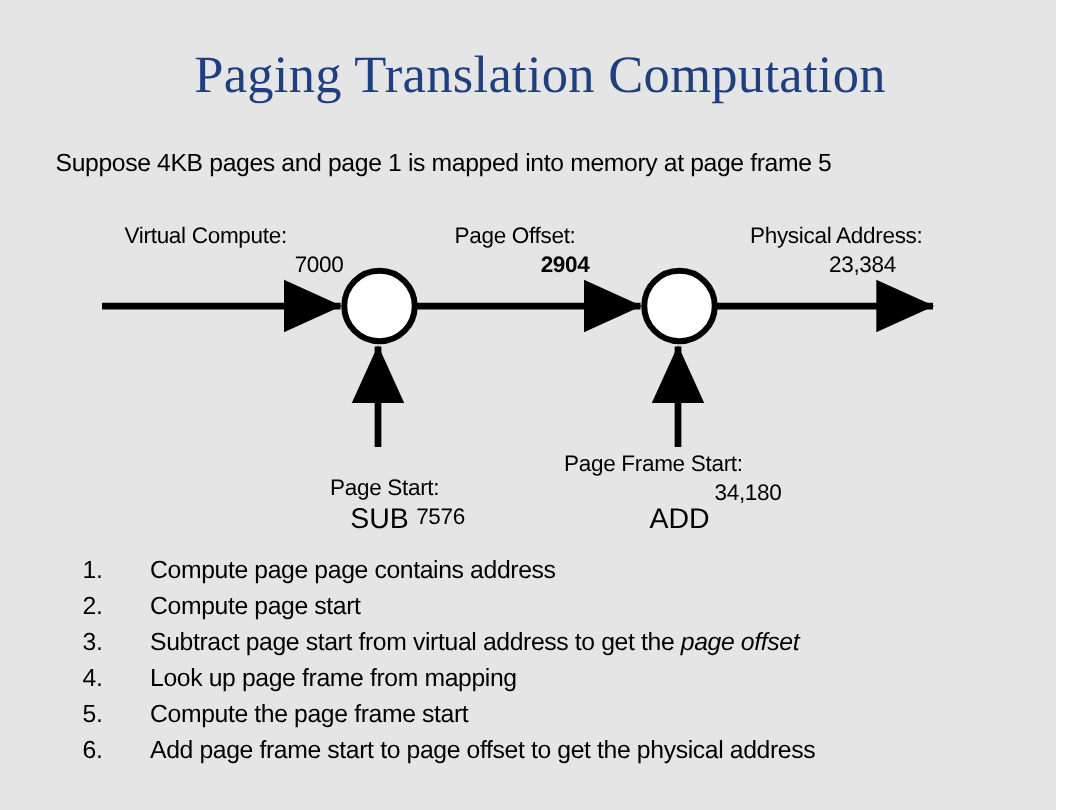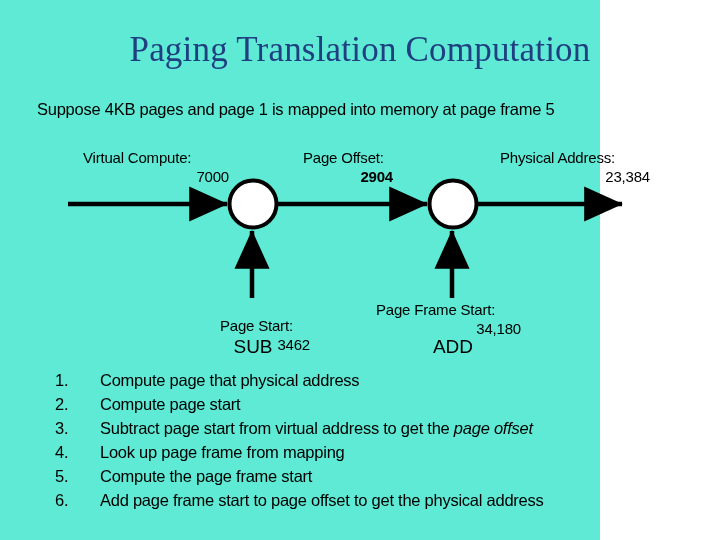--- a/index.html
+++ b/index.html
@@ -19,9 +19,9 @@
   #slide {
     position: absolute;
     left: 0; top: 0;
-    width: 600px;
+    width: 704px;
     height: 540px;
-    background: #5eead4;
+    background: #e5e5e5;
   }
 
   

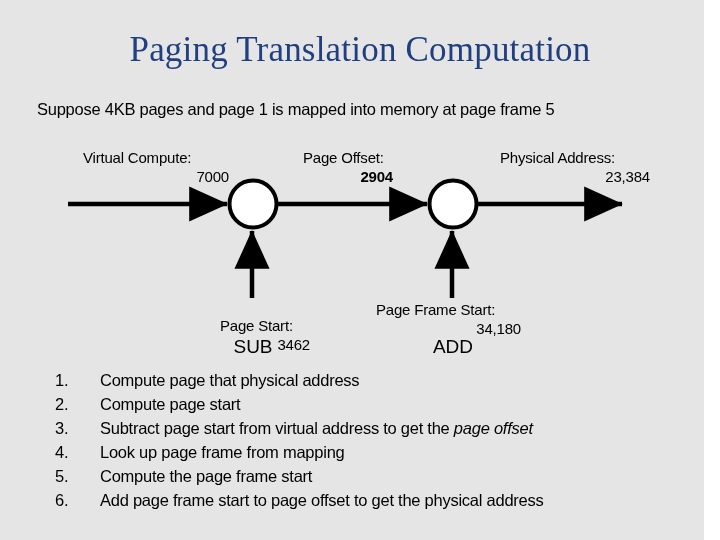--- a/index.html
+++ b/index.html
@@ -86,7 +86,7 @@
   #lbl-offset .val { text-align: right; font-weight: bold; }
 
   #lbl-physical { left: 500px; top: 8px;  width: 150px; text-align: left; }
-  #lbl-physical .val { text-align: right; }
+  #lbl-physical .val { text-align: center; }
 
   #lbl-pagestart { left: 220px; top: 160px; width: 90px; text-align: left; margin-top: 16px; }
   #lbl-pagestart .val { text-align: right; }

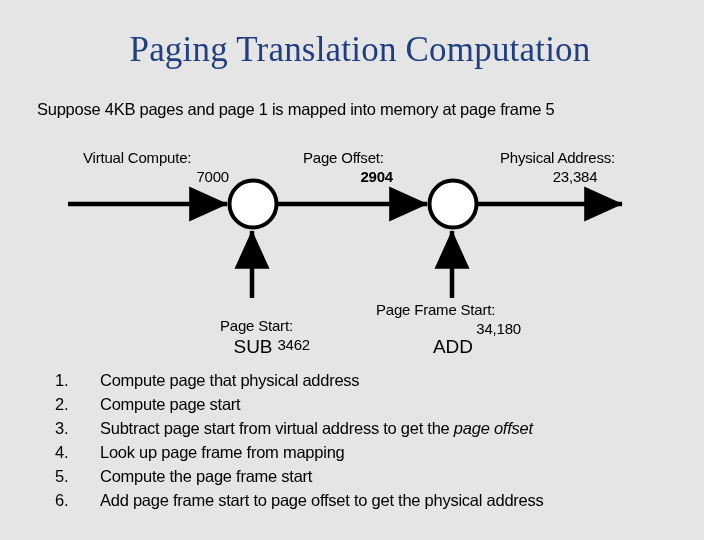--- a/index.html
+++ b/index.html
@@ -190,7 +190,7 @@
 
     <div class="dlabel" id="lbl-pagestart">
       <span class="cap">Page Start:</span>
-      <span class="val">3462</span>
+      <span class="val">7576</span>
     </div>
 
     <div class="dlabel" id="lbl-frame">

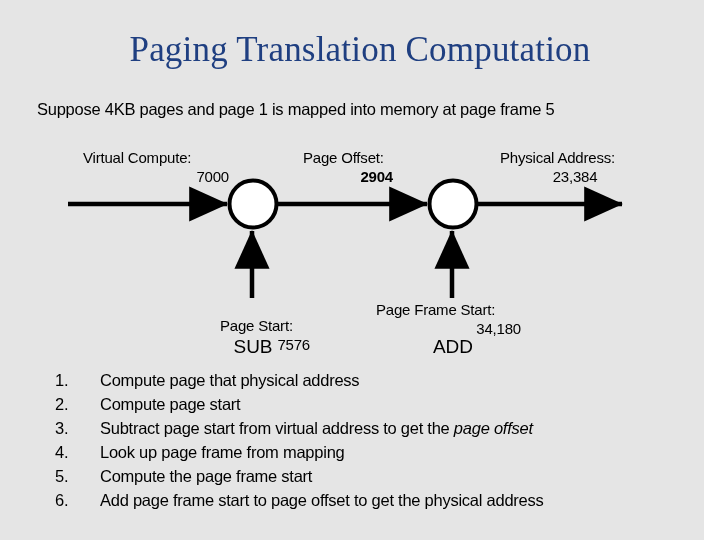--- a/index.html
+++ b/index.html
@@ -204,7 +204,7 @@
 
     <div class="step">
       <span class="num">1.</span>
-      <span class="txt">Compute page that physical address</span>
+      <span class="txt">Compute page page contains address</span>
     </div>
 
     <div class="step">

